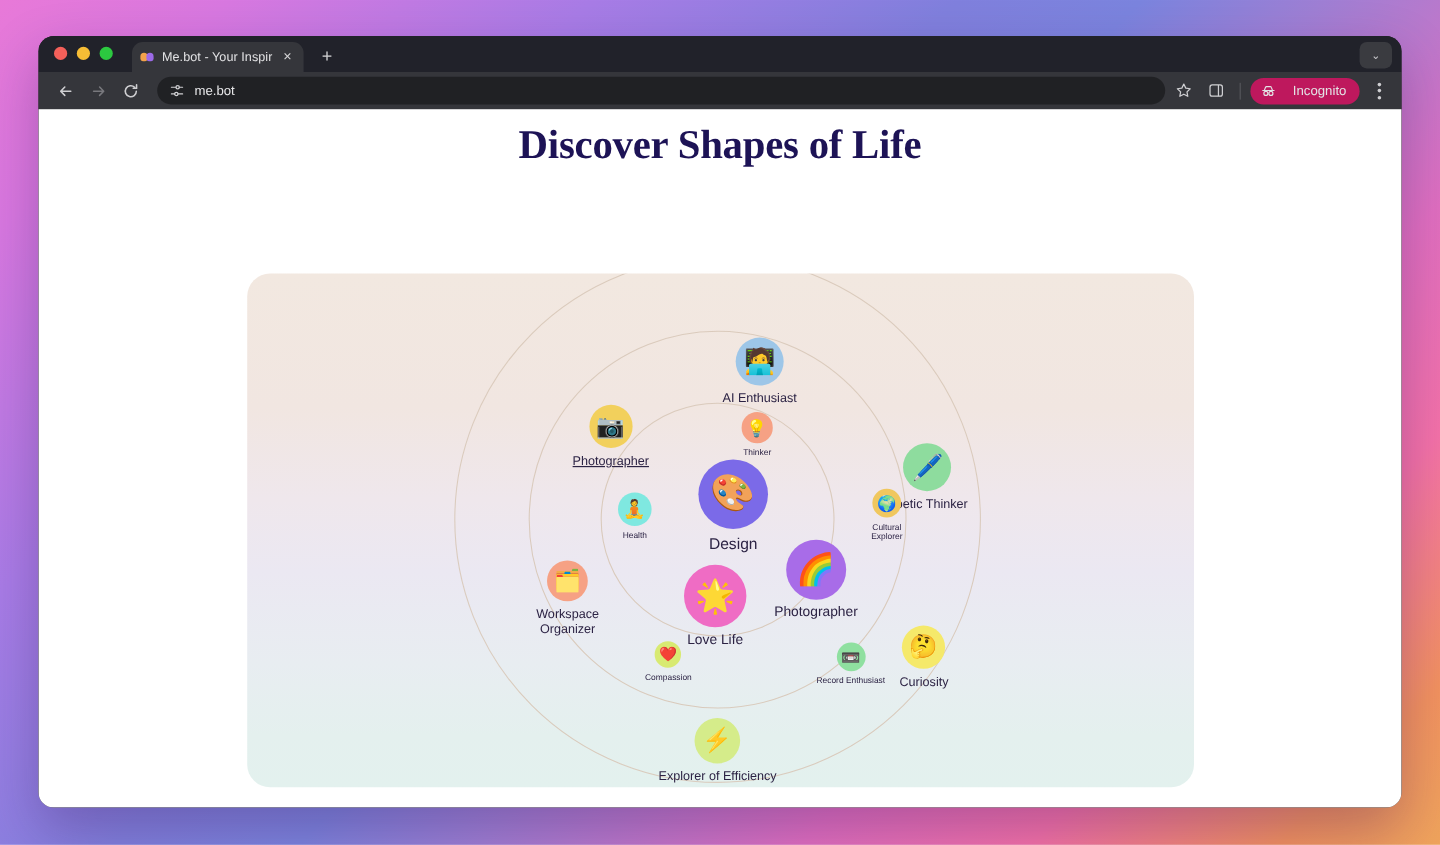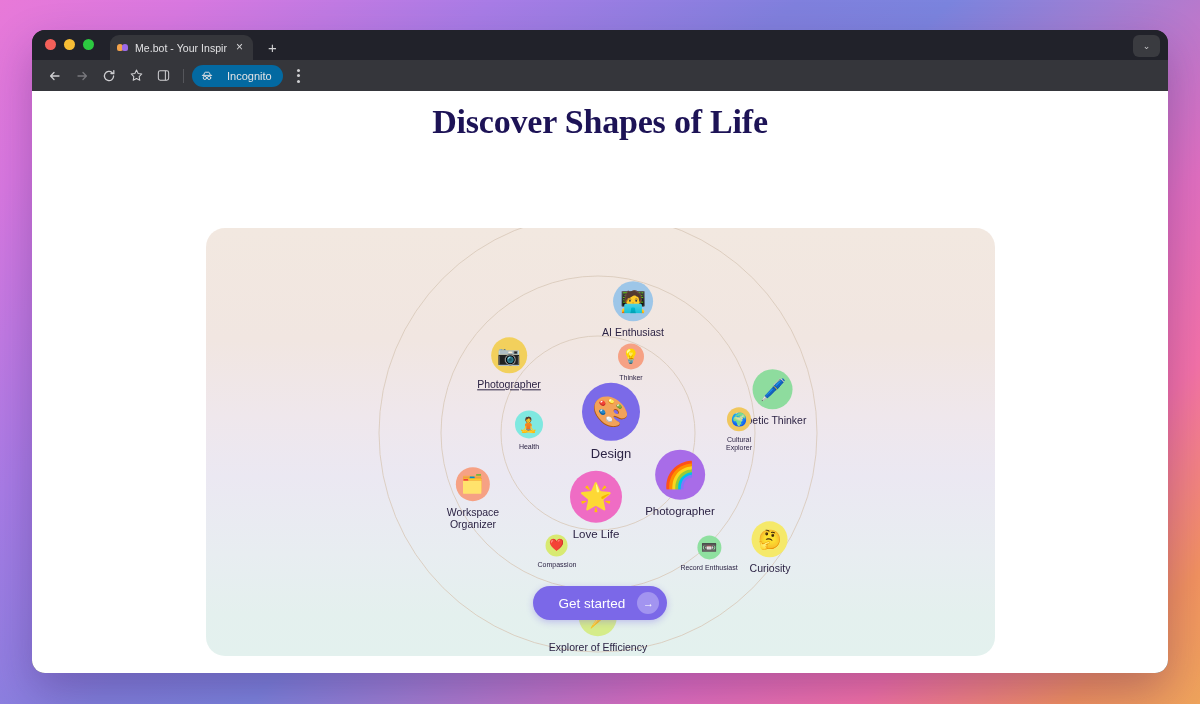--- a/index.html
+++ b/index.html
@@ -325,6 +325,16 @@
         </svg>
     </div>
 
+    <div class="omnibox">
+      <span class="omni-icon">
+        <svg width="13" height="13" viewBox="0 0 14 14" fill="none" stroke="#cfcfd2" stroke-width="1.1" stroke-linecap="round">
+          <path d="M2 4h4M9 4h3M2 10h3M8 10h4"></path>
+          <circle cx="7.6" cy="4" r="1.5"></circle>
+            <circle cx="6.4" cy="10" r="1.5"></circle>
+        </svg>
+      </span>
+      <span class="omni-url" title="Search Google or type a URL">me.bot</span>
+    </div>
 
     <div class="tb-icon">
       <svg width="15" height="15" viewBox="0 0 16 16" fill="none" stroke="currentColor" stroke-width="1.1" stroke-linejoin="round">

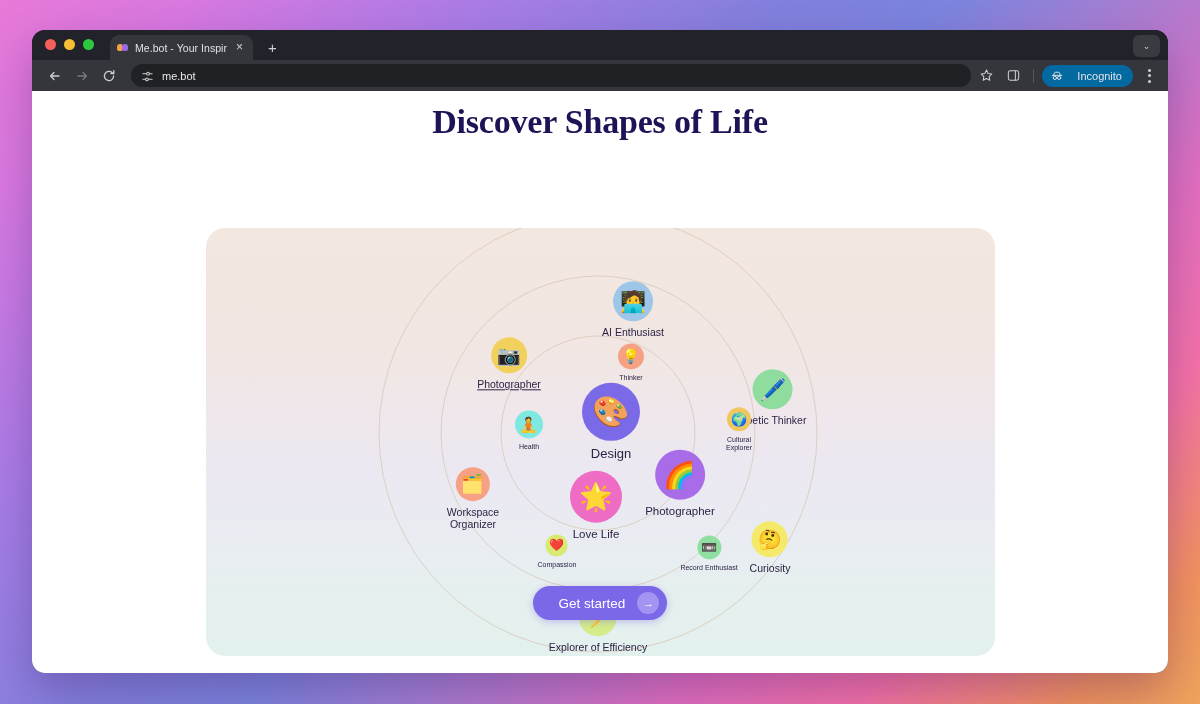--- a/index.html
+++ b/index.html
@@ -168,7 +168,7 @@
   .incognito-pill {
     height: 22px;
     border-radius: 11px;
-    background: #0369a1;
+    background: #be185d;
     display: flex;
     align-items: center;
     gap: 13px;

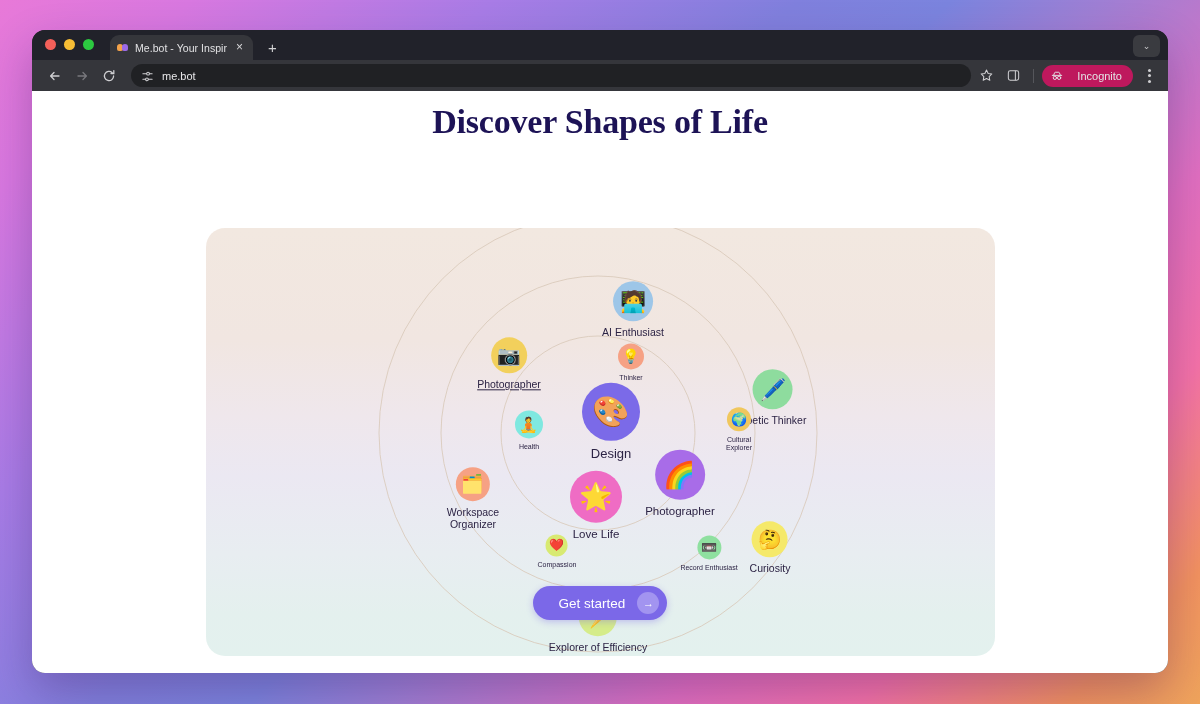--- a/index.html
+++ b/index.html
@@ -438,12 +438,6 @@
         </div>
     </div>
 
-    <div class="cta-wrap">
-      <div class="cta-button">
-        <span>Get started</span>
-        <span class="cta-arrow">→</span>
-      </div>
-    </div>
 
   </div>
 </div>

